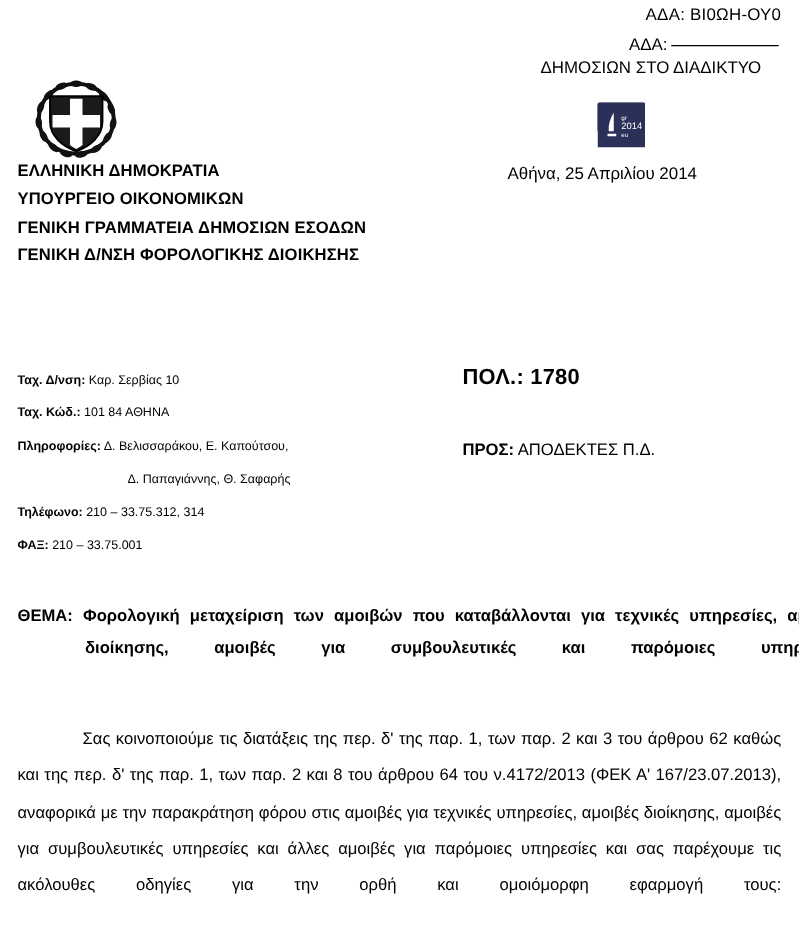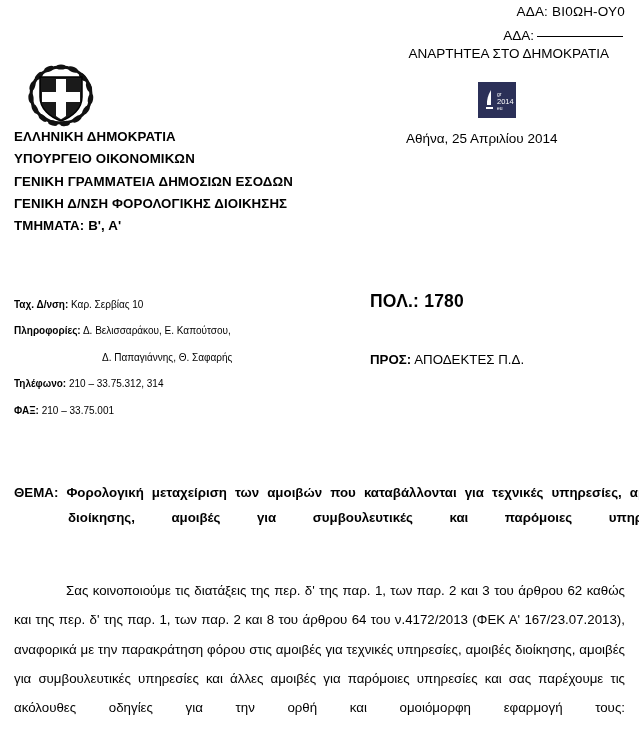--- a/index.html
+++ b/index.html
@@ -168,7 +168,7 @@
   <span class="ada-label">ΑΔΑ:</span><span class="ada-rule"></span>
 </div>
 
-<div class="anartitea">ΑΝΑΡΤΗΤΕΑ ΣΤΟ ΔΗΜΟΚΡΑΤΙΑ</div>
+<div class="anartitea">ΔΗΜΟΣΙΩΝ ΣΤΟ ΔΙΑΔΙΚΤΥΟ</div>
 
 <div class="emblem">
   <svg viewBox="0 0 70 66" xmlns="http://www.w3.org/2000/svg" aria-hidden="true">

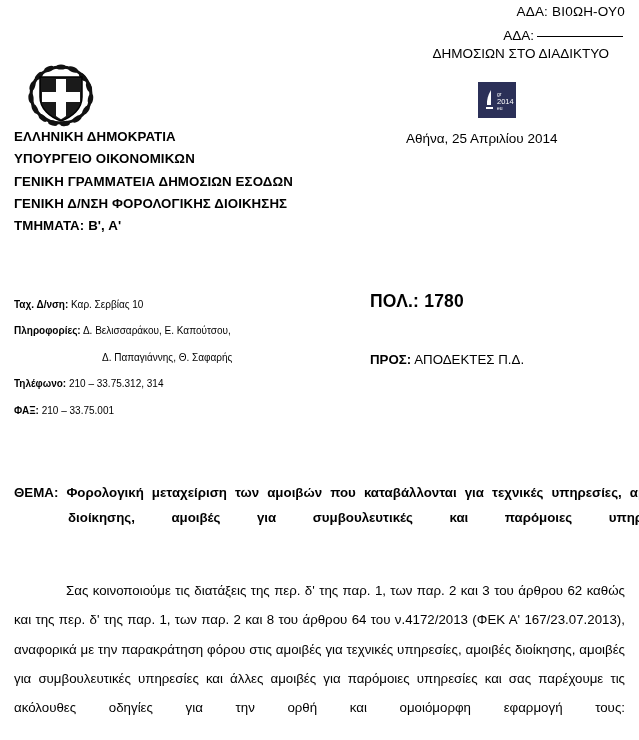--- a/index.html
+++ b/index.html
@@ -216,7 +216,6 @@
   <div>ΥΠΟΥΡΓΕΙΟ ΟΙΚΟΝΟΜΙΚΩΝ</div>
   <div>ΓΕΝΙΚΗ ΓΡΑΜΜΑΤΕΙΑ ΔΗΜΟΣΙΩΝ ΕΣΟΔΩΝ</div>
   <div>ΓΕΝΙΚΗ Δ/ΝΣΗ ΦΟΡΟΛΟΓΙΚΗΣ ΔΙΟΙΚΗΣΗΣ</div>
-  <div>ΤΜΗΜΑΤΑ: Β', Α'</div>
 </div>
 
 <div class="date-line">Αθήνα,  25  Απριλίου 2014</div>

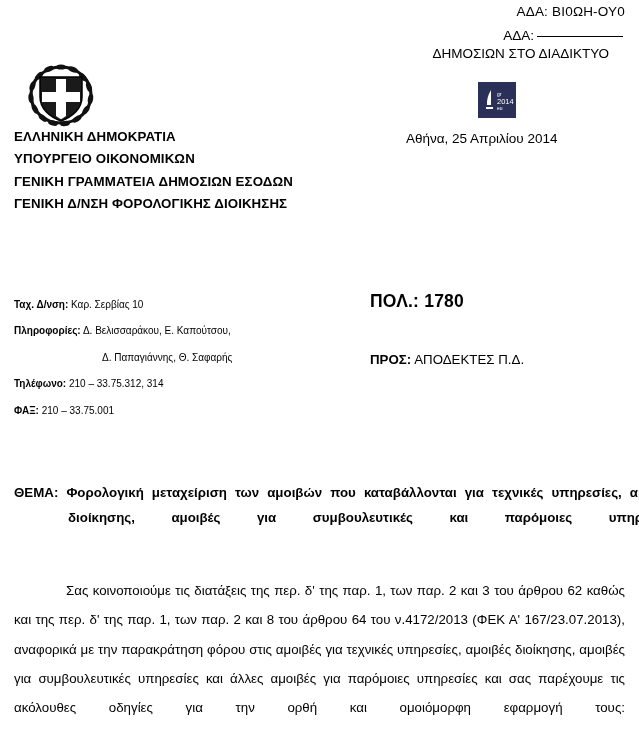--- a/index.html
+++ b/index.html
@@ -226,6 +226,10 @@
     <span>Καρ. Σερβίας 10</span>
   </div>
   <div>
+    <span class="lbl">Ταχ. Κώδ.:</span>
+    <span>101 84 ΑΘΗΝΑ</span>
+  </div>
+  <div>
     <span class="lbl">Πληροφορίες:</span>
     <span>Δ. Βελισσαράκου, Ε. Καπούτσου,</span>
   </div>

